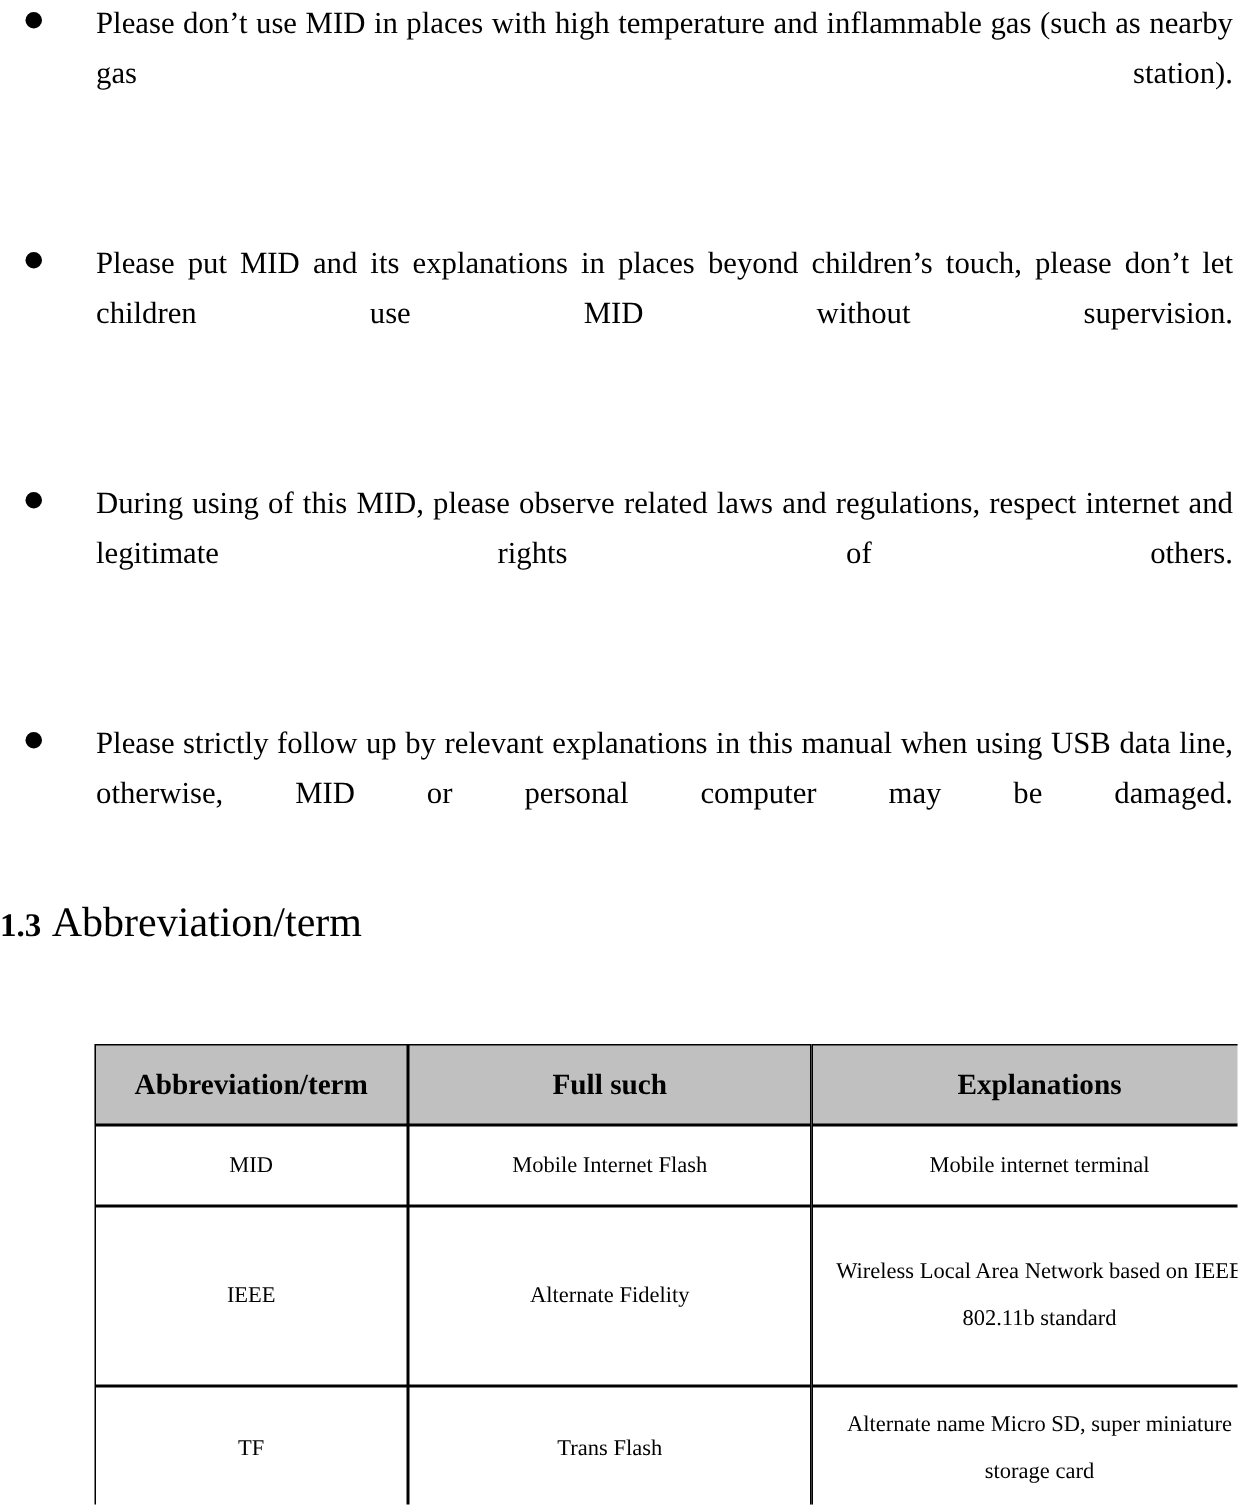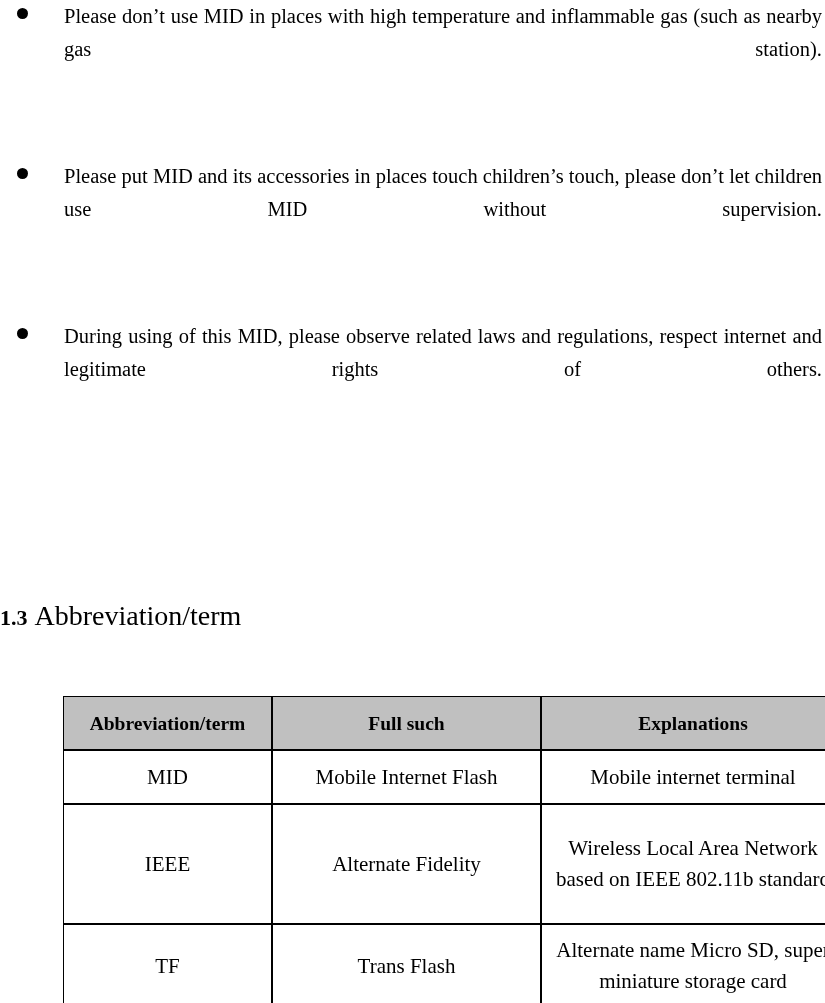--- a/index.html
+++ b/index.html
@@ -137,7 +137,7 @@
 
     <li class="bullet-item">
       <span class="bullet-marker"></span>
-      <span class="bullet-text">Please put MID and its accessories in places touch children’s touch, please don’t let children use MID without supervision.</span>
+      <span class="bullet-text">Please put MID and its explanations in places beyond children’s touch, please don’t let children use MID without supervision.</span>
     </li>
 
     <li class="bullet-item">

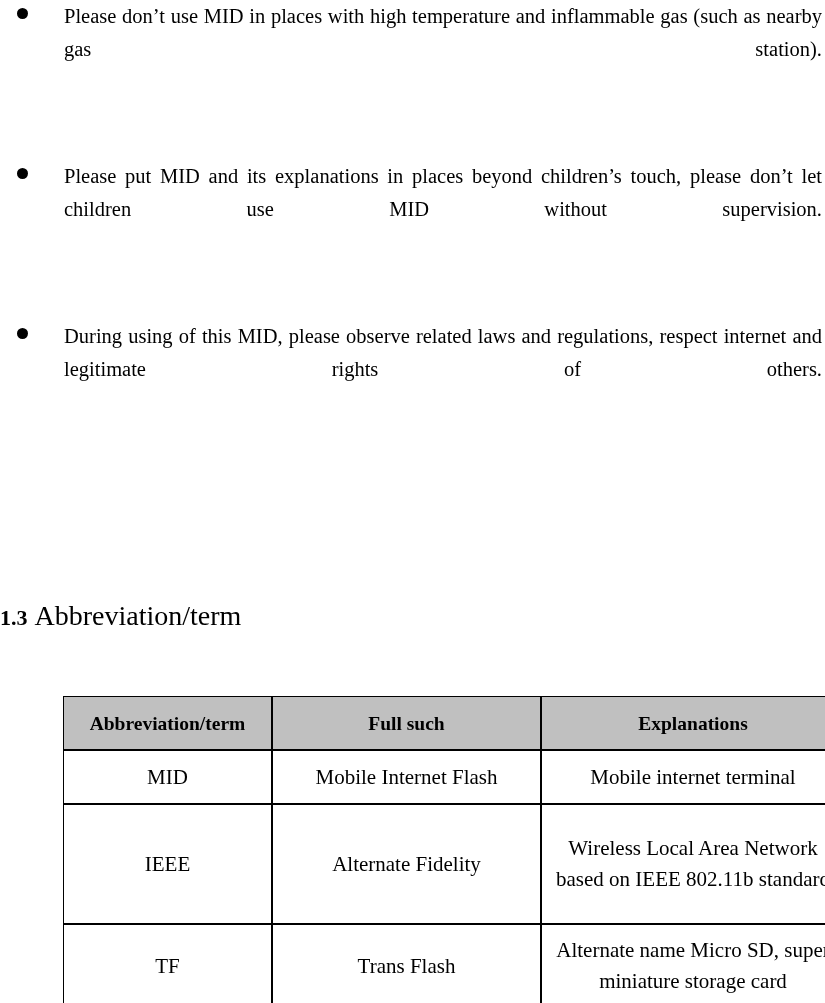--- a/index.html
+++ b/index.html
@@ -145,6 +145,10 @@
       <span class="bullet-text">During using of this MID, please observe related laws and regulations, respect internet and legitimate rights of others.</span>
     </li>
 
+    <li class="bullet-item">
+      <span class="bullet-marker"></span>
+      <span class="bullet-text">Please strictly follow up by relevant explanations in this manual when using USB data line, otherwise, MID or personal computer may be damaged.</span>
+    </li>
 
 
   </ul>

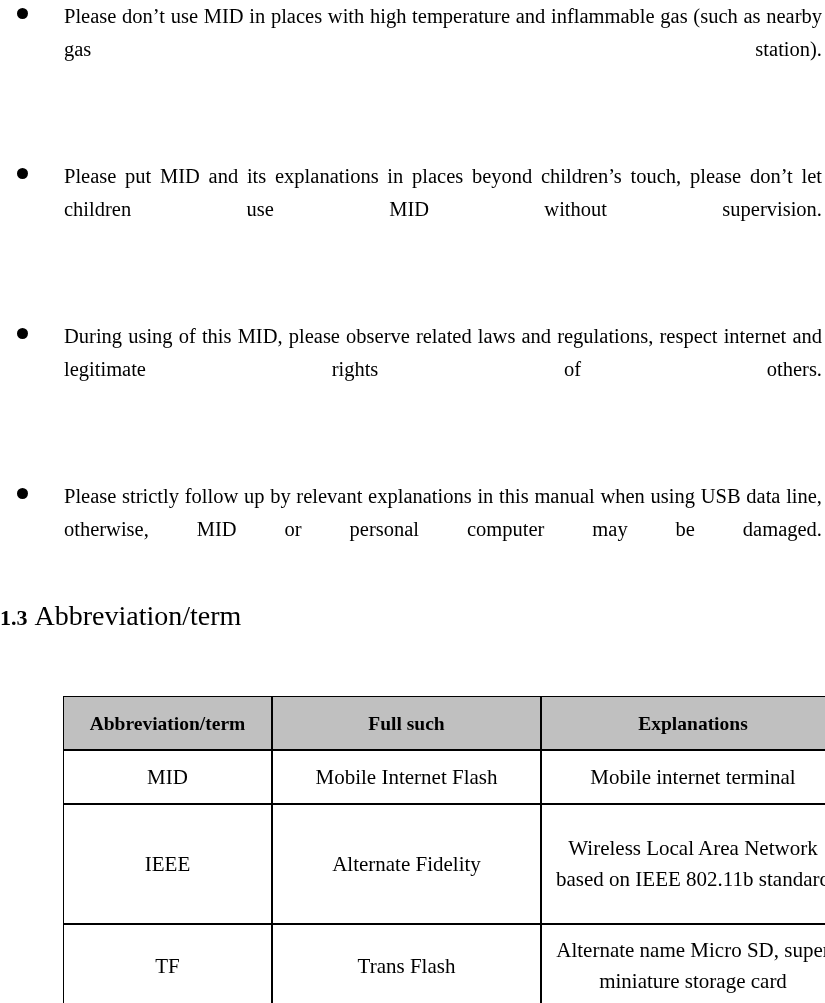--- a/index.html
+++ b/index.html
@@ -105,7 +105,7 @@
     padding: 4px 6px;
     text-align: center;
     vertical-align: middle;
-    font-size: 21px;
+    font-size: 15px;
     line-height: 31px;
     font-weight: normal;
   }

